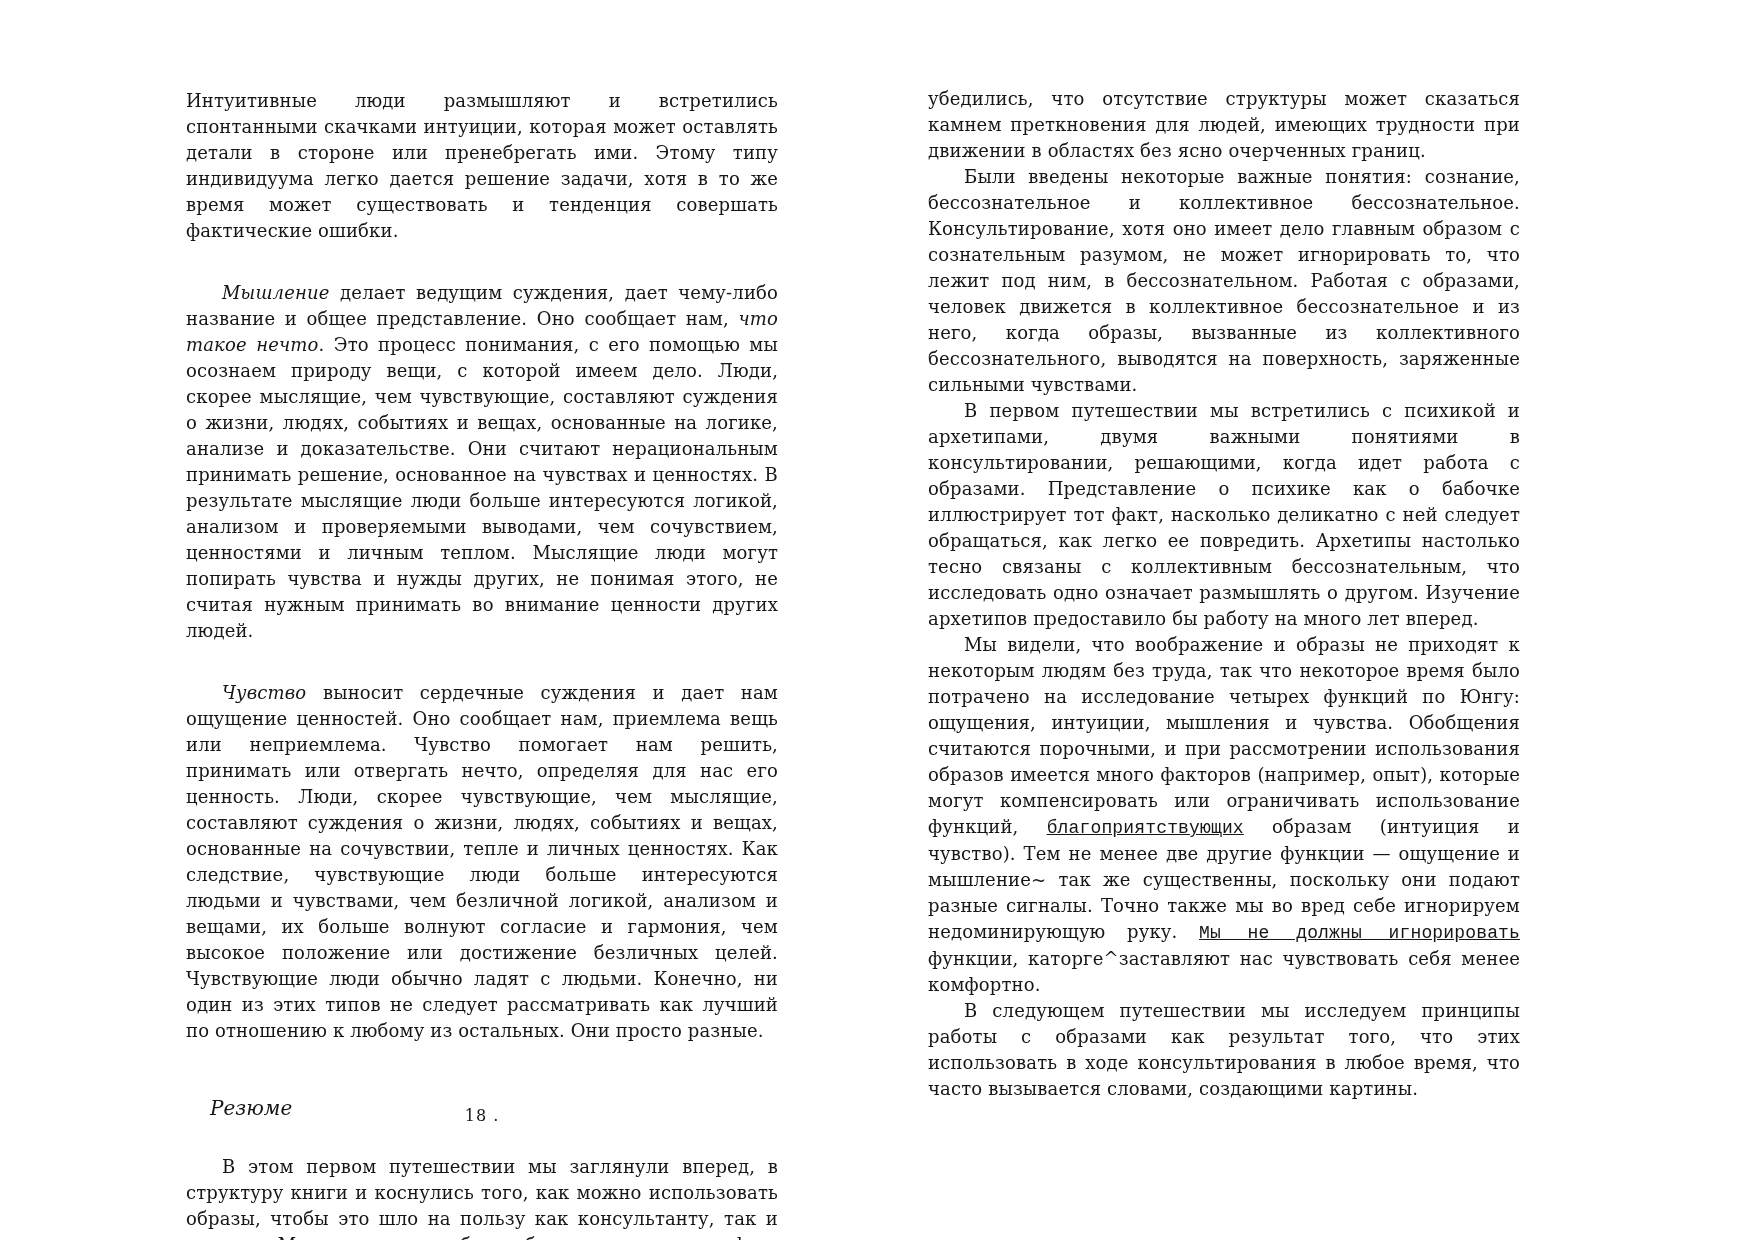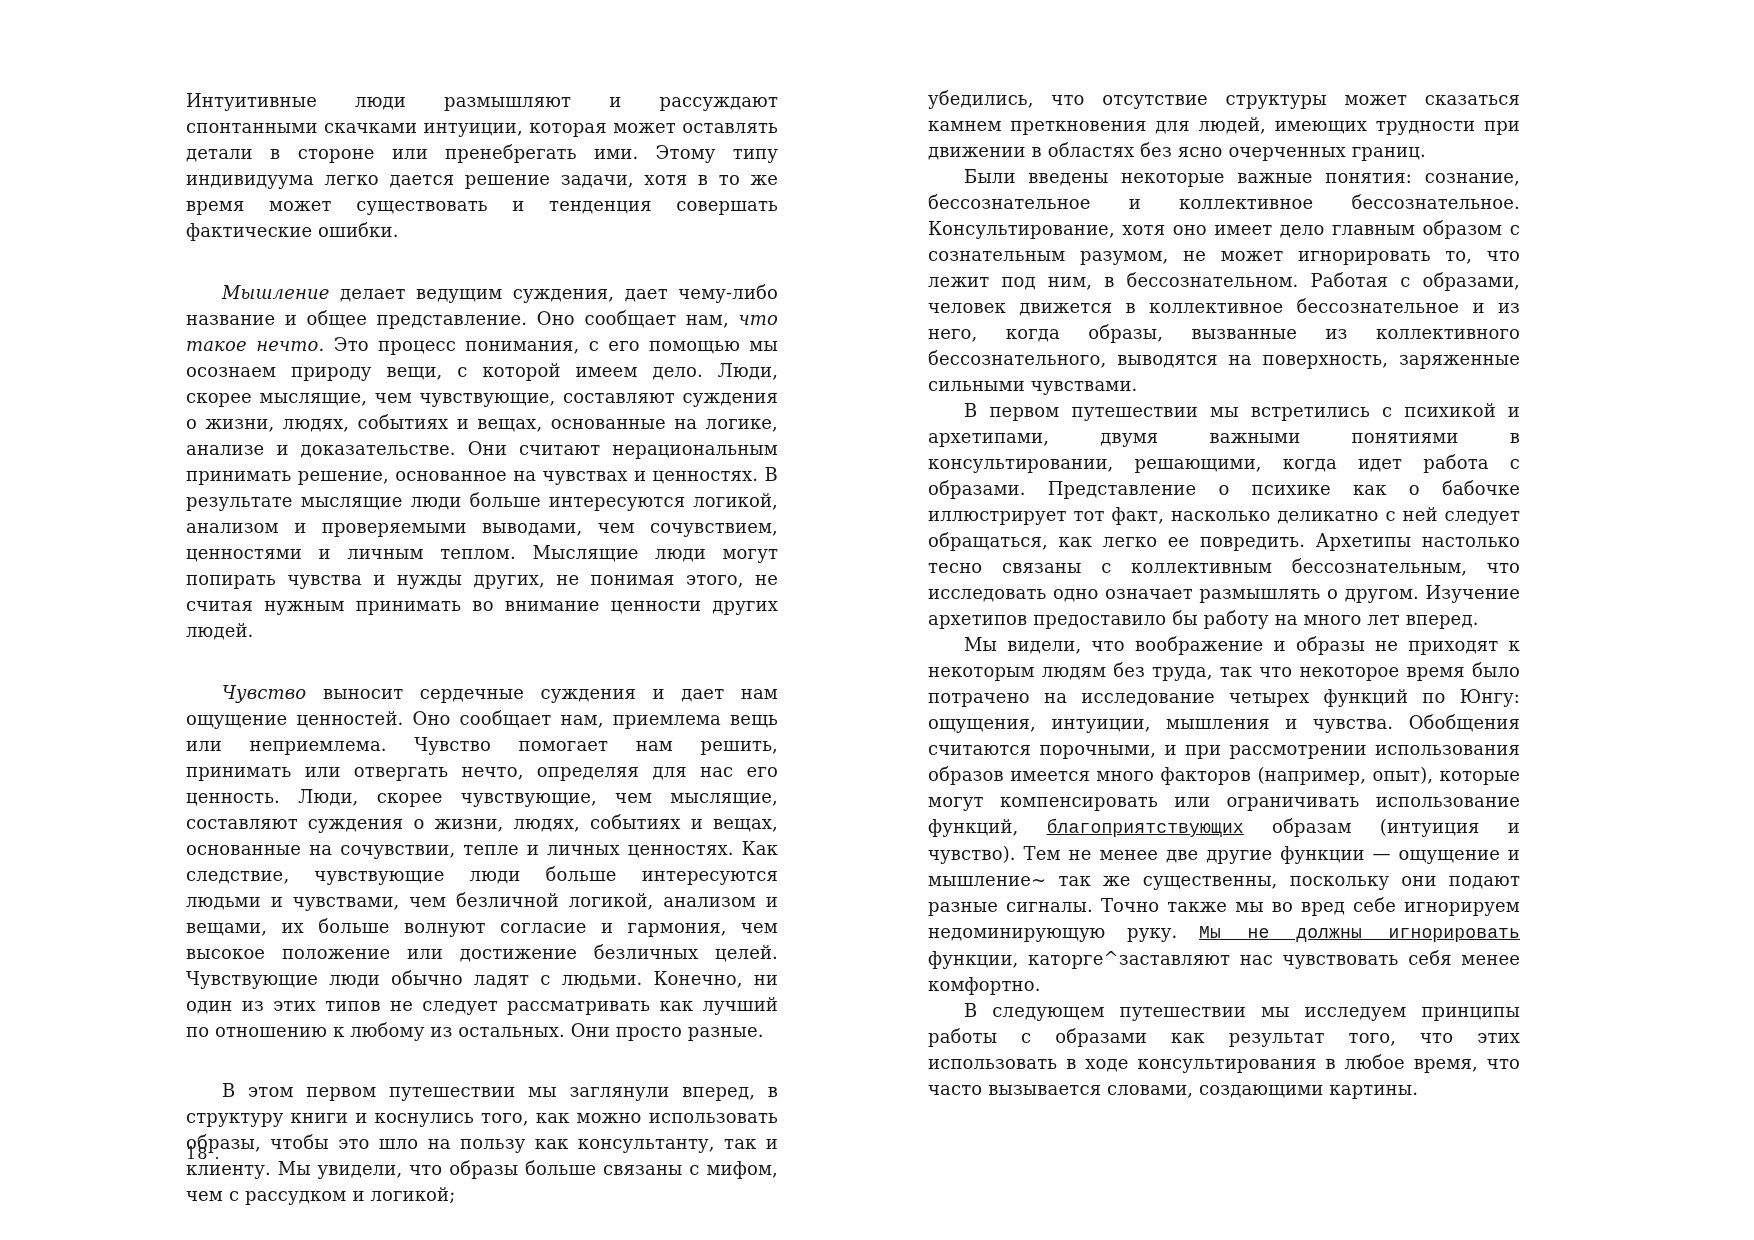--- a/index.html
+++ b/index.html
@@ -49,7 +49,7 @@
 <body>
 
 <div id="left-col" class="page-col">
-  <p class="para"><span>Интуитивные люди размышляют и рассуждают спонтанными скачками интуиции, которая может оставлять детали в стороне или пренебрегать ими. Этому типу индивидуума легко дается решение задачи, хотя в то же время может существовать и тенденция совершать фактические ошибки.</span></p>
+  <p class="para"><span>Интуитивные люди размышляют и встретились спонтанными скачками интуиции, которая может оставлять детали в стороне или пренебрегать ими. Этому типу индивидуума легко дается решение задачи, хотя в то же время может существовать и тенденция совершать фактические ошибки.</span></p>
   <p class="para gap indent"><span class="italic">Мышление</span><span> делает ведущим суждения, дает чему-либо название и общее представление. Оно сообщает нам, </span><span class="italic">что такое нечто</span><span>. Это процесс понимания, с его помощью мы осознаем природу вещи, с которой имеем дело. Люди, скорее мыслящие, чем чувствующие, составляют суждения о жизни, людях, событиях и вещах, основанные на логике, анализе и доказательстве. Они считают нерациональным принимать решение, основанное на чувствах и ценностях. В результате мыслящие люди больше интересуются логикой, анализом и проверяемыми выводами, чем сочувствием, ценностями и личным теплом. Мыслящие люди могут попирать чувства и нужды других, не понимая этого, не считая нужным принимать во внимание ценности других людей.</span></p>
   <p class="para gap indent"><span class="italic">Чувство</span><span> выносит сердечные суждения и дает нам ощущение ценностей. Оно сообщает нам, приемлема вещь или неприемлема. Чувство помогает нам решить, принимать или отвергать нечто, определяя для нас его ценность. Люди, скорее чувствующие, чем мыслящие, составляют суждения о жизни, людях, событиях и вещах, основанные на сочувствии, тепле и личных ценностях. Как следствие, чувствующие люди больше интересуются людьми и чувствами, чем безличной логикой, анализом и вещами, их больше волнуют согласие и гармония, чем высокое положение или достижение безличных целей. Чувствующие люди обычно ладят с людьми. Конечно, ни один из этих типов не следует рассматривать как лучший по отношению к любому из остальных. Они просто разные.</span></p>
   <p class="para after-heading indent"><span>В этом первом путешествии мы заглянули вперед, в структуру книги и коснулись того, как можно использовать образы, чтобы это шло на пользу как консультанту, так и клиенту. Мы увидели, что образы больше связаны с мифом, чем с рассудком и логикой;</span></p>

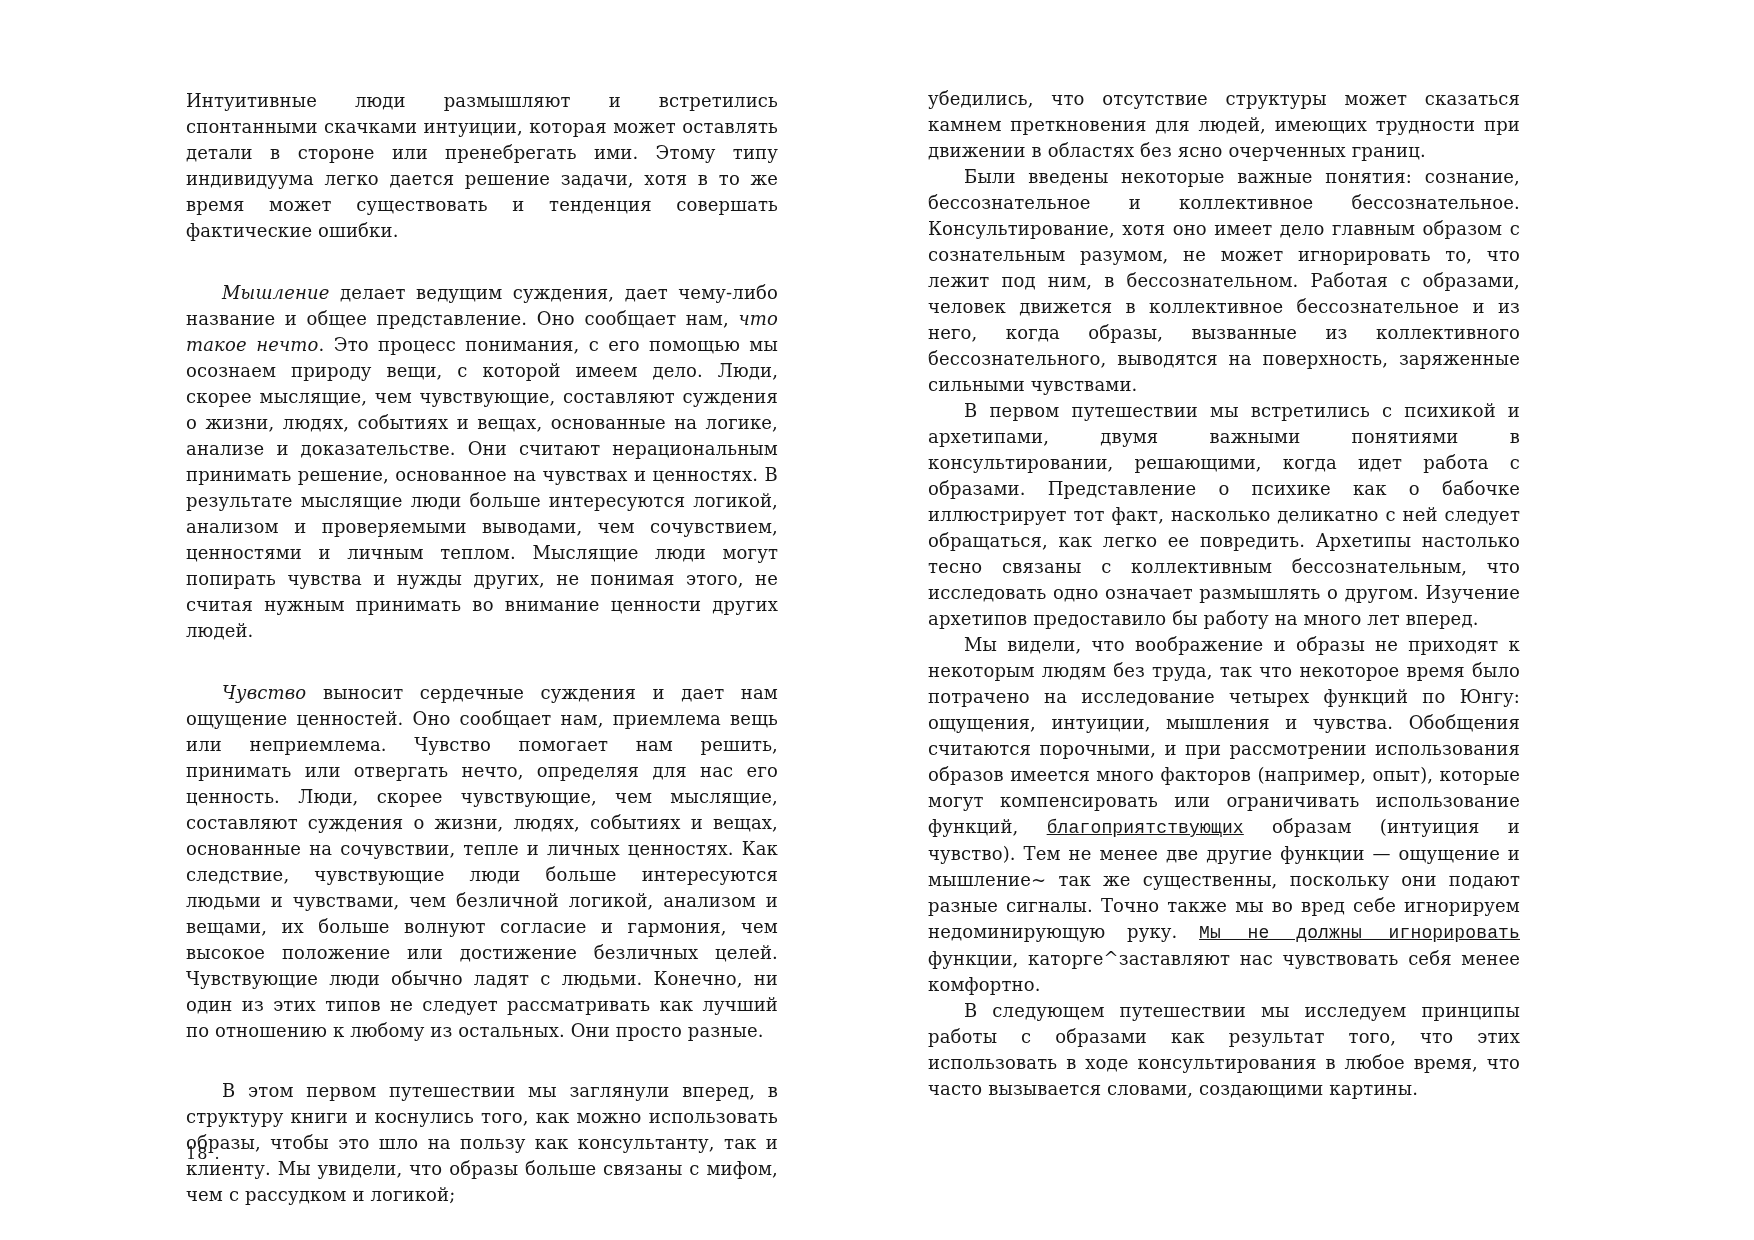--- a/index.html
+++ b/index.html
@@ -52,6 +52,7 @@
   <p class="para"><span>Интуитивные люди размышляют и встретились спонтанными скачками интуиции, которая может оставлять детали в стороне или пренебрегать ими. Этому типу индивидуума легко дается решение задачи, хотя в то же время может существовать и тенденция совершать фактические ошибки.</span></p>
   <p class="para gap indent"><span class="italic">Мышление</span><span> делает ведущим суждения, дает чему-либо название и общее представление. Оно сообщает нам, </span><span class="italic">что такое нечто</span><span>. Это процесс понимания, с его помощью мы осознаем природу вещи, с которой имеем дело. Люди, скорее мыслящие, чем чувствующие, составляют суждения о жизни, людях, событиях и вещах, основанные на логике, анализе и доказательстве. Они считают нерациональным принимать решение, основанное на чувствах и ценностях. В результате мыслящие люди больше интересуются логикой, анализом и проверяемыми выводами, чем сочувствием, ценностями и личным теплом. Мыслящие люди могут попирать чувства и нужды других, не понимая этого, не считая нужным принимать во внимание ценности других людей.</span></p>
   <p class="para gap indent"><span class="italic">Чувство</span><span> выносит сердечные суждения и дает нам ощущение ценностей. Оно сообщает нам, приемлема вещь или неприемлема. Чувство помогает нам решить, принимать или отвергать нечто, определяя для нас его ценность. Люди, скорее чувствующие, чем мыслящие, составляют суждения о жизни, людях, событиях и вещах, основанные на сочувствии, тепле и личных ценностях. Как следствие, чувствующие люди больше интересуются людьми и чувствами, чем безличной логикой, анализом и вещами, их больше волнуют согласие и гармония, чем высокое положение или достижение безличных целей. Чувствующие люди обычно ладят с людьми. Конечно, ни один из этих типов не следует рассматривать как лучший по отношению к любому из остальных. Они просто разные.</span></p>
+  <h2 class="heading">Резюме</h2>
   <p class="para after-heading indent"><span>В этом первом путешествии мы заглянули вперед, в структуру книги и коснулись того, как можно использовать образы, чтобы это шло на пользу как консультанту, так и клиенту. Мы увидели, что образы больше связаны с мифом, чем с рассудком и логикой;</span></p>
 </div>
 

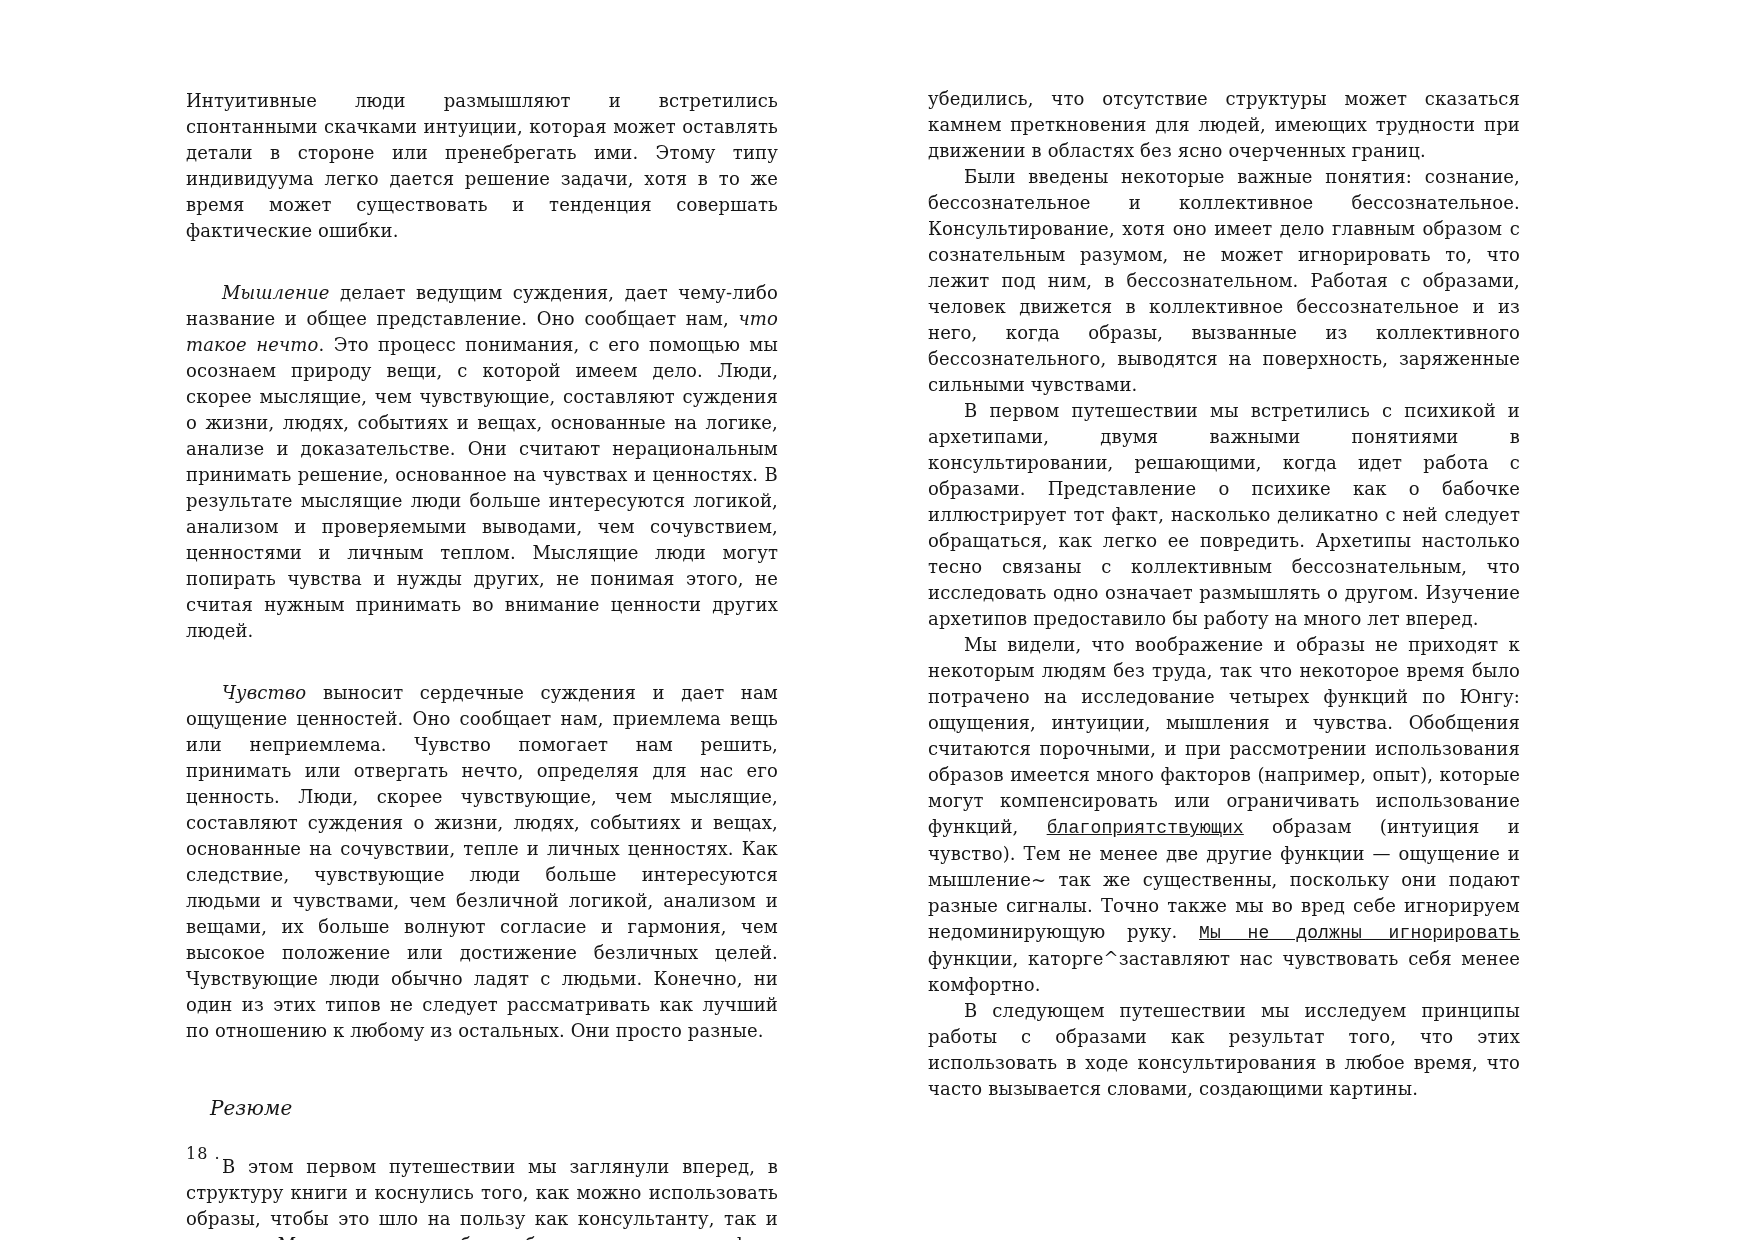--- a/index.html
+++ b/index.html
@@ -39,8 +39,9 @@
   #page-number {
     position: absolute;
     left: 186px;
-    top: 1144px;
+    top: 1106px;
     width: 592px;
+    text-align: center;
     font-size: 16px;
     letter-spacing: 1px;
   }

